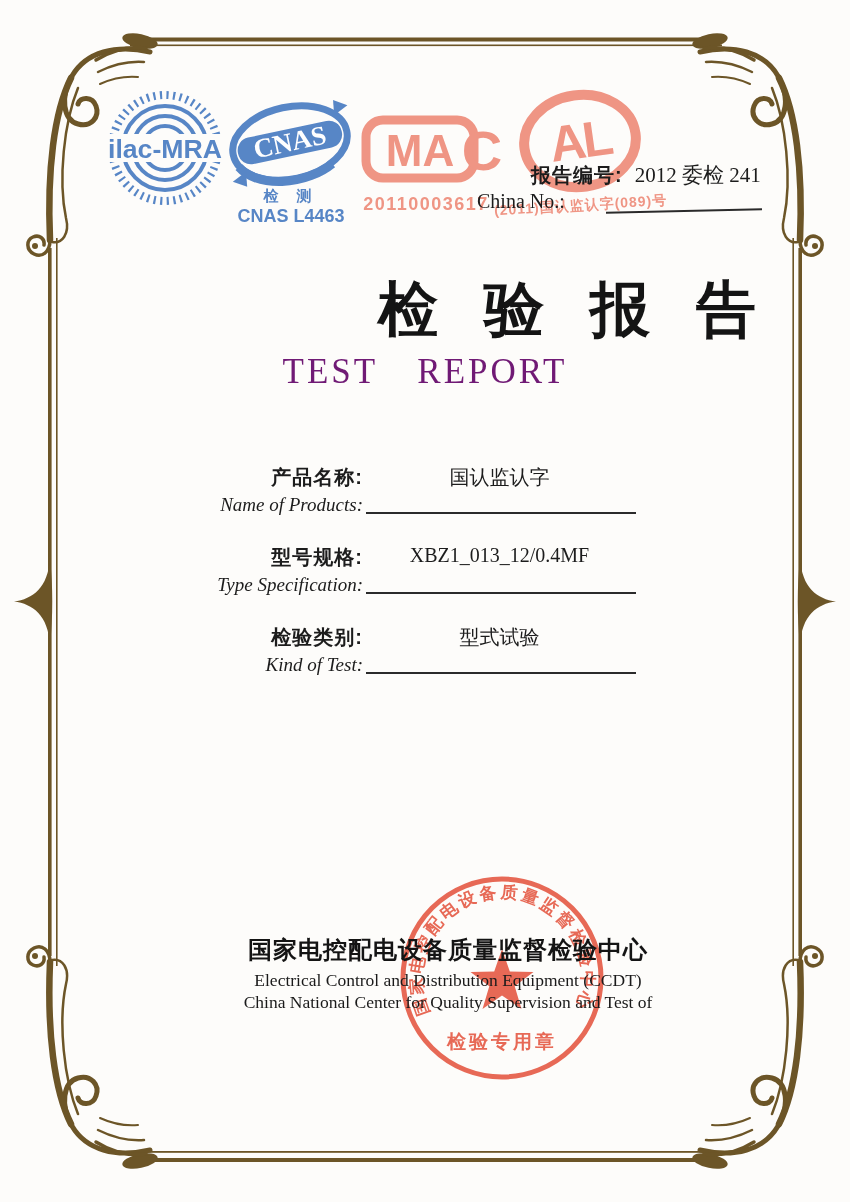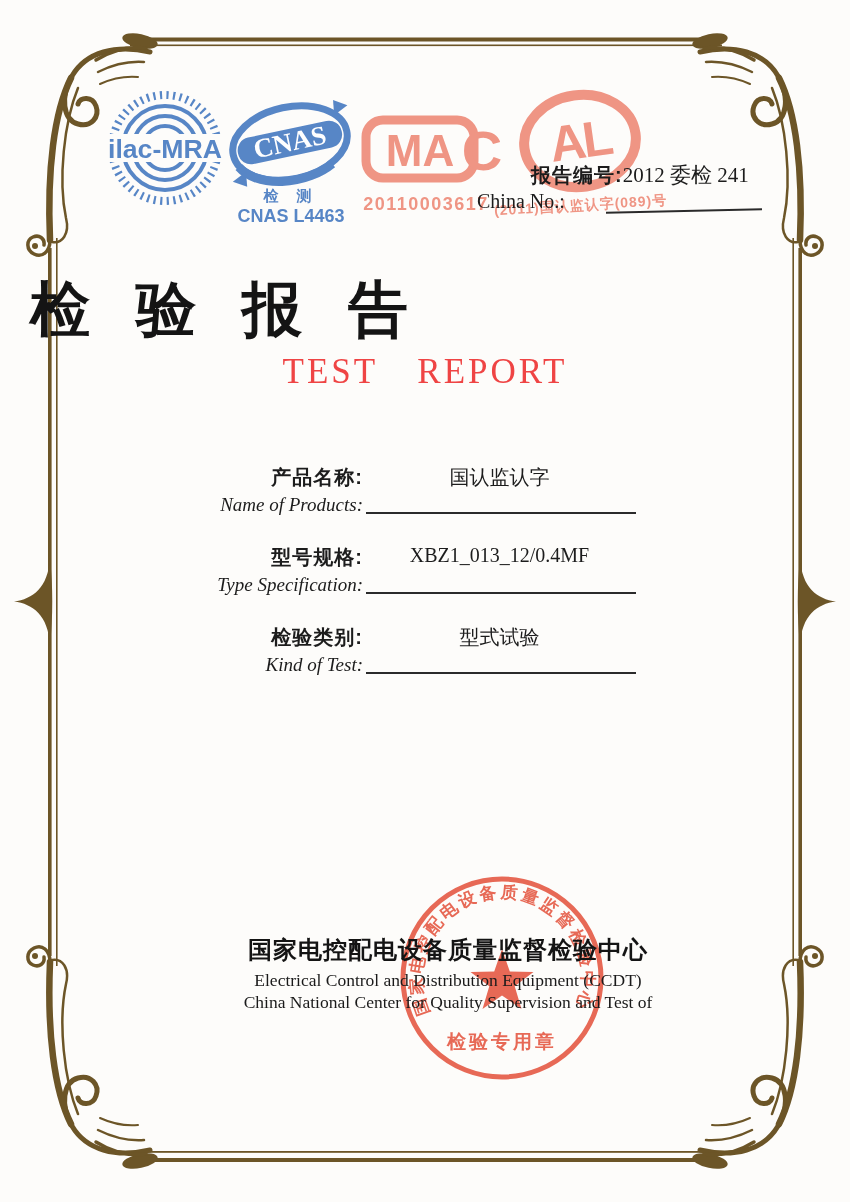--- a/index.html
+++ b/index.html
@@ -31,7 +31,7 @@
   
   #report-row{left:531px;top:161px;white-space:nowrap;z-index:2;}
   #report-row .zh{font-weight:700;font-size:20px;letter-spacing:1px;}
-  #report-row .val{font-family:"Liberation Serif",serif;font-size:21px;margin-left:0;}
+  #report-row .val{font-family:"Liberation Serif",serif;font-size:21px;margin-left:12px;}
   #report-en{left:477px;top:190px;font-family:"Liberation Serif",serif;font-size:20px;z-index:2;}
   #report-line{left:606px;top:210px;width:156px;height:2px;background:#2a2a2a;transform:rotate(-1.2deg);z-index:2;}
   #accred{left:494px;top:197px;color:var(--salmon);font-weight:700;font-size:14px;letter-spacing:1px;transform:rotate(-3.5deg);opacity:.9;z-index:1;white-space:nowrap;}

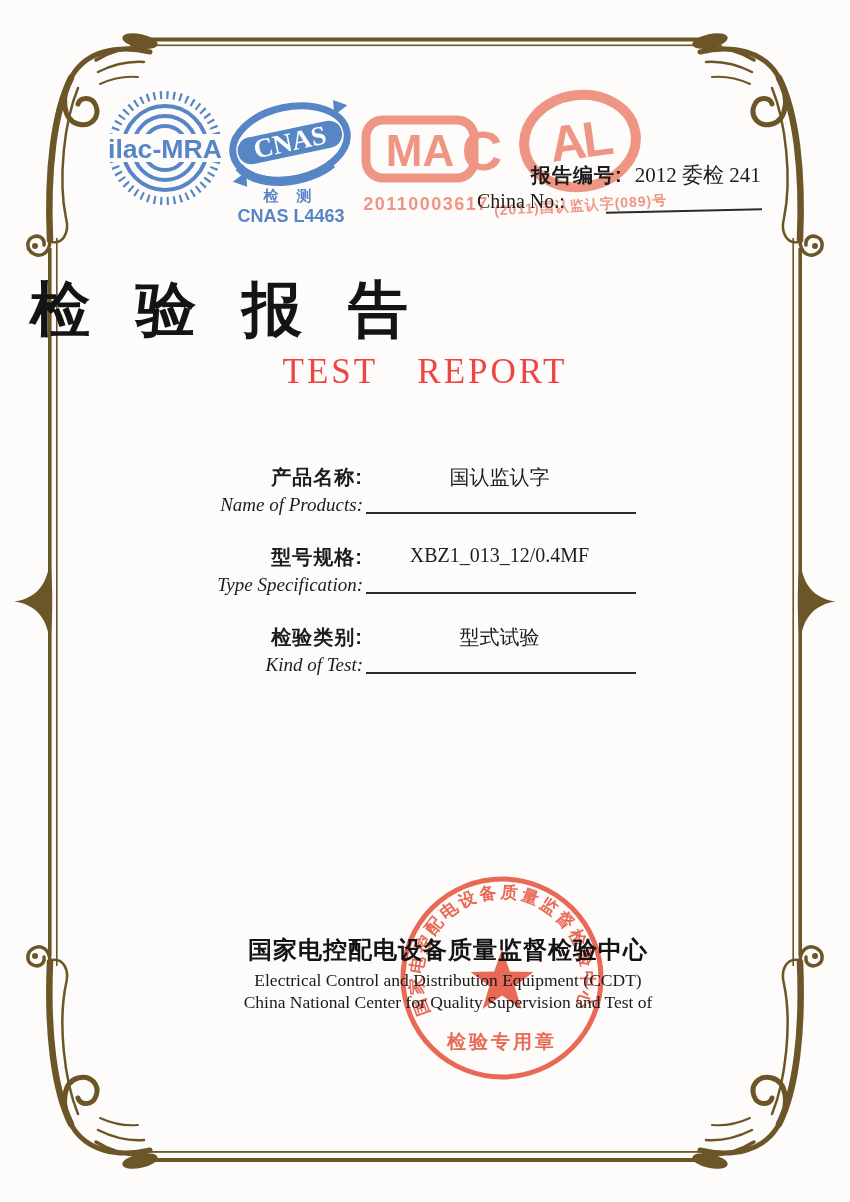--- a/index.html
+++ b/index.html
@@ -37,7 +37,7 @@
   #accred{left:494px;top:197px;color:var(--salmon);font-weight:700;font-size:14px;letter-spacing:1px;transform:rotate(-3.5deg);opacity:.9;z-index:1;white-space:nowrap;}
 
   
-  #title-zh{top:270px;left:0;width:802px;text-align:left;
+  #title-zh{top:270px;left:0;width:802px;text-align:right;
     font-family:"Liberation Serif",serif;font-weight:700;font-size:60px;
     letter-spacing:46px;padding-left:30px;box-sizing:border-box;color:#141414;}
   #title-en{top:352px;left:0;width:850px;text-align:center;

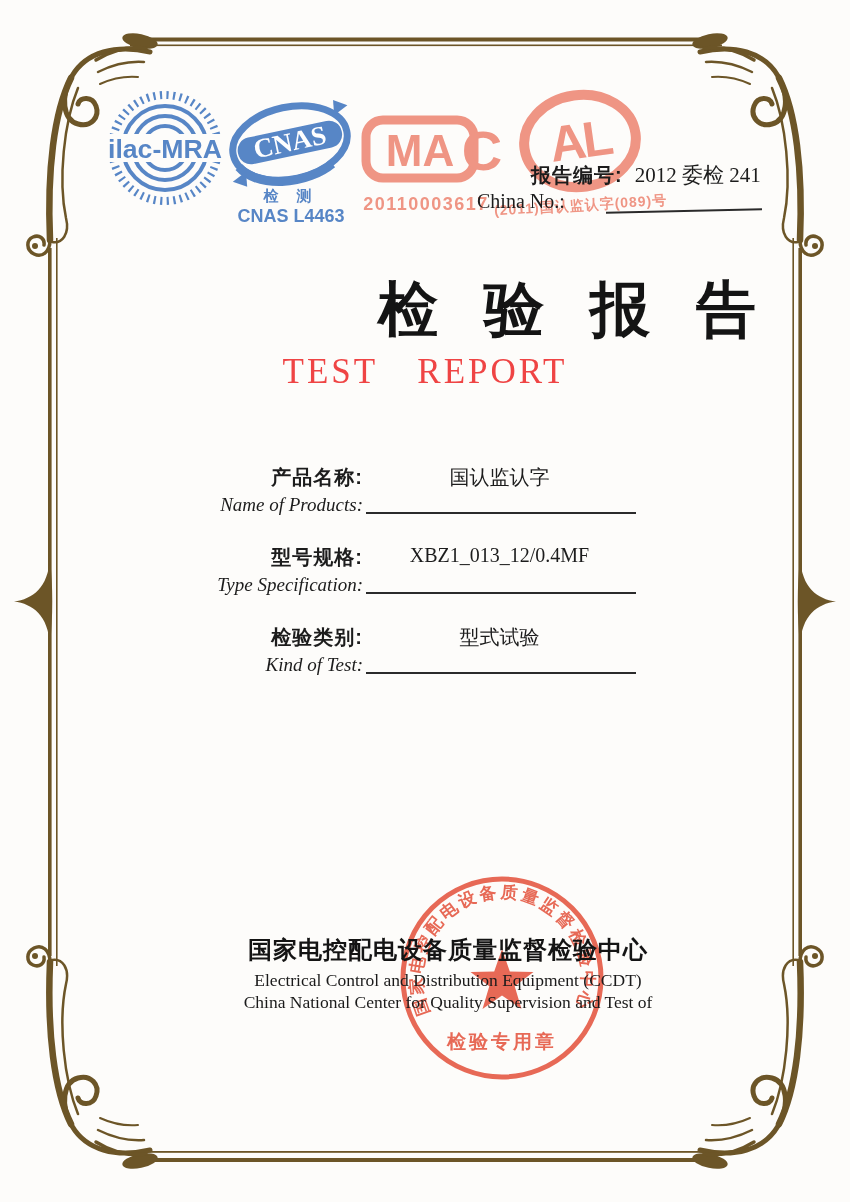--- a/index.html
+++ b/index.html
@@ -41,7 +41,7 @@
     font-family:"Liberation Serif",serif;font-weight:700;font-size:60px;
     letter-spacing:46px;padding-left:30px;box-sizing:border-box;color:#141414;}
   #title-en{top:352px;left:0;width:850px;text-align:center;
-    font-family:"Liberation Serif",serif;font-size:35px;letter-spacing:3px;word-spacing:28px;color:#ef4444;}
+    font-family:"Liberation Serif",serif;font-size:35px;letter-spacing:3px;word-spacing:28px;color:#701a75;}
 
   
   #fields{left:200px;top:464px;width:436px;}

